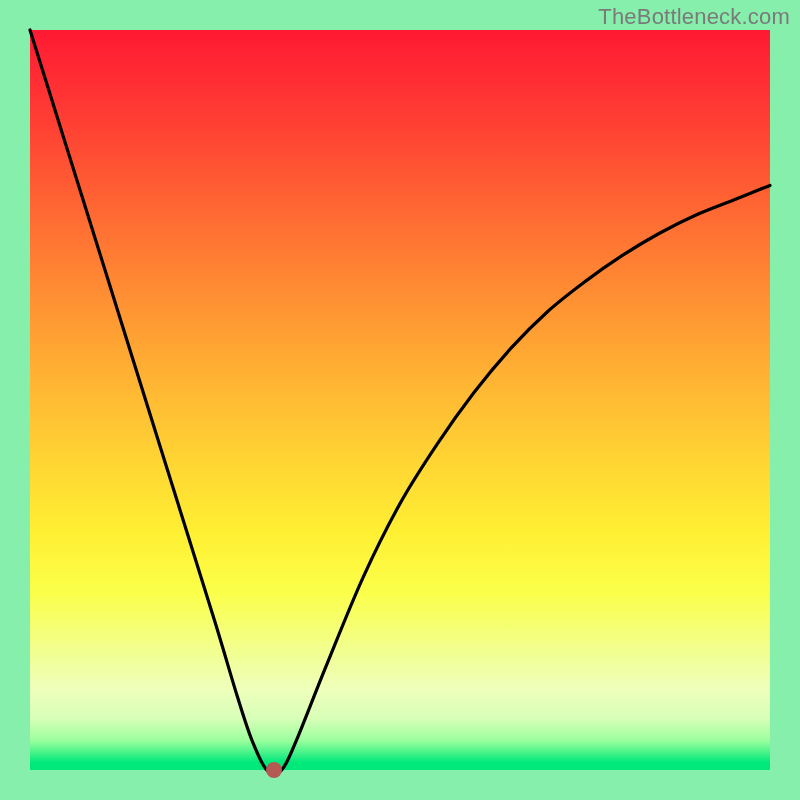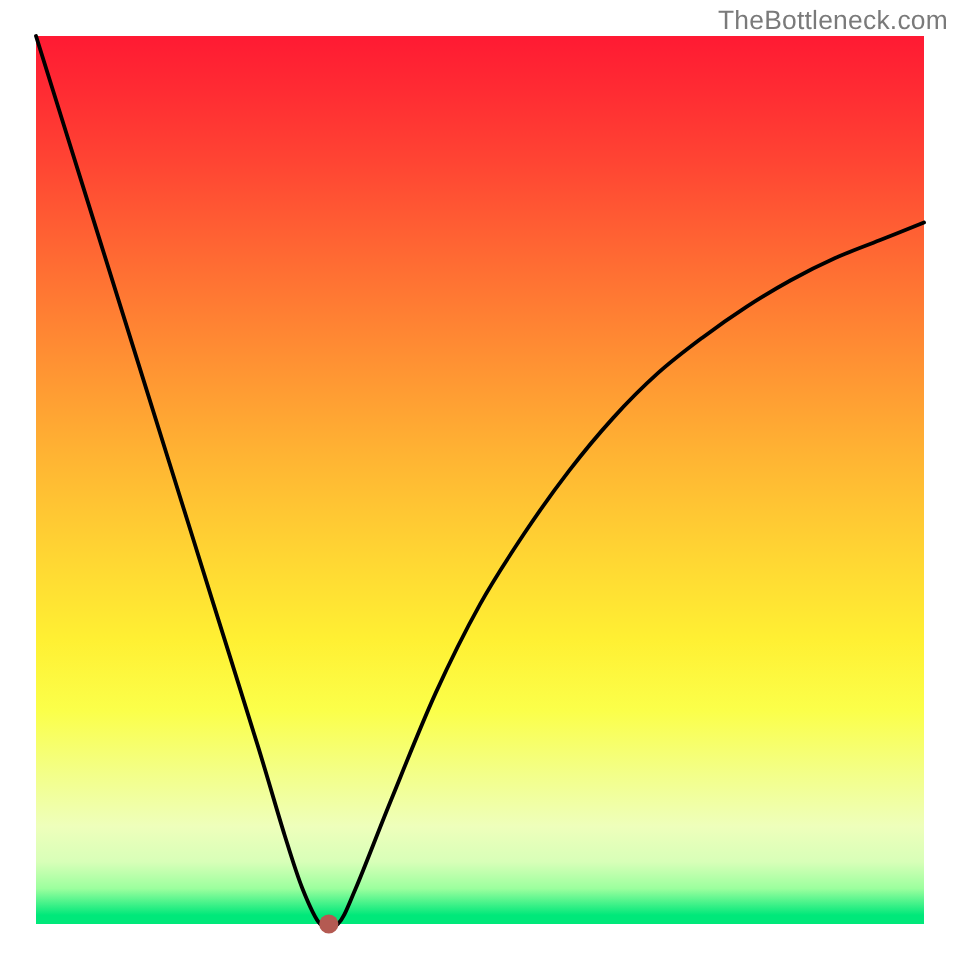--- a/index.html
+++ b/index.html
@@ -15,7 +15,7 @@
     position: relative;
     width: 800px;
     height: 800px;
-    background: #ffffff;
+    background: #86efac;
   }
   .attribution {
     position: absolute;

